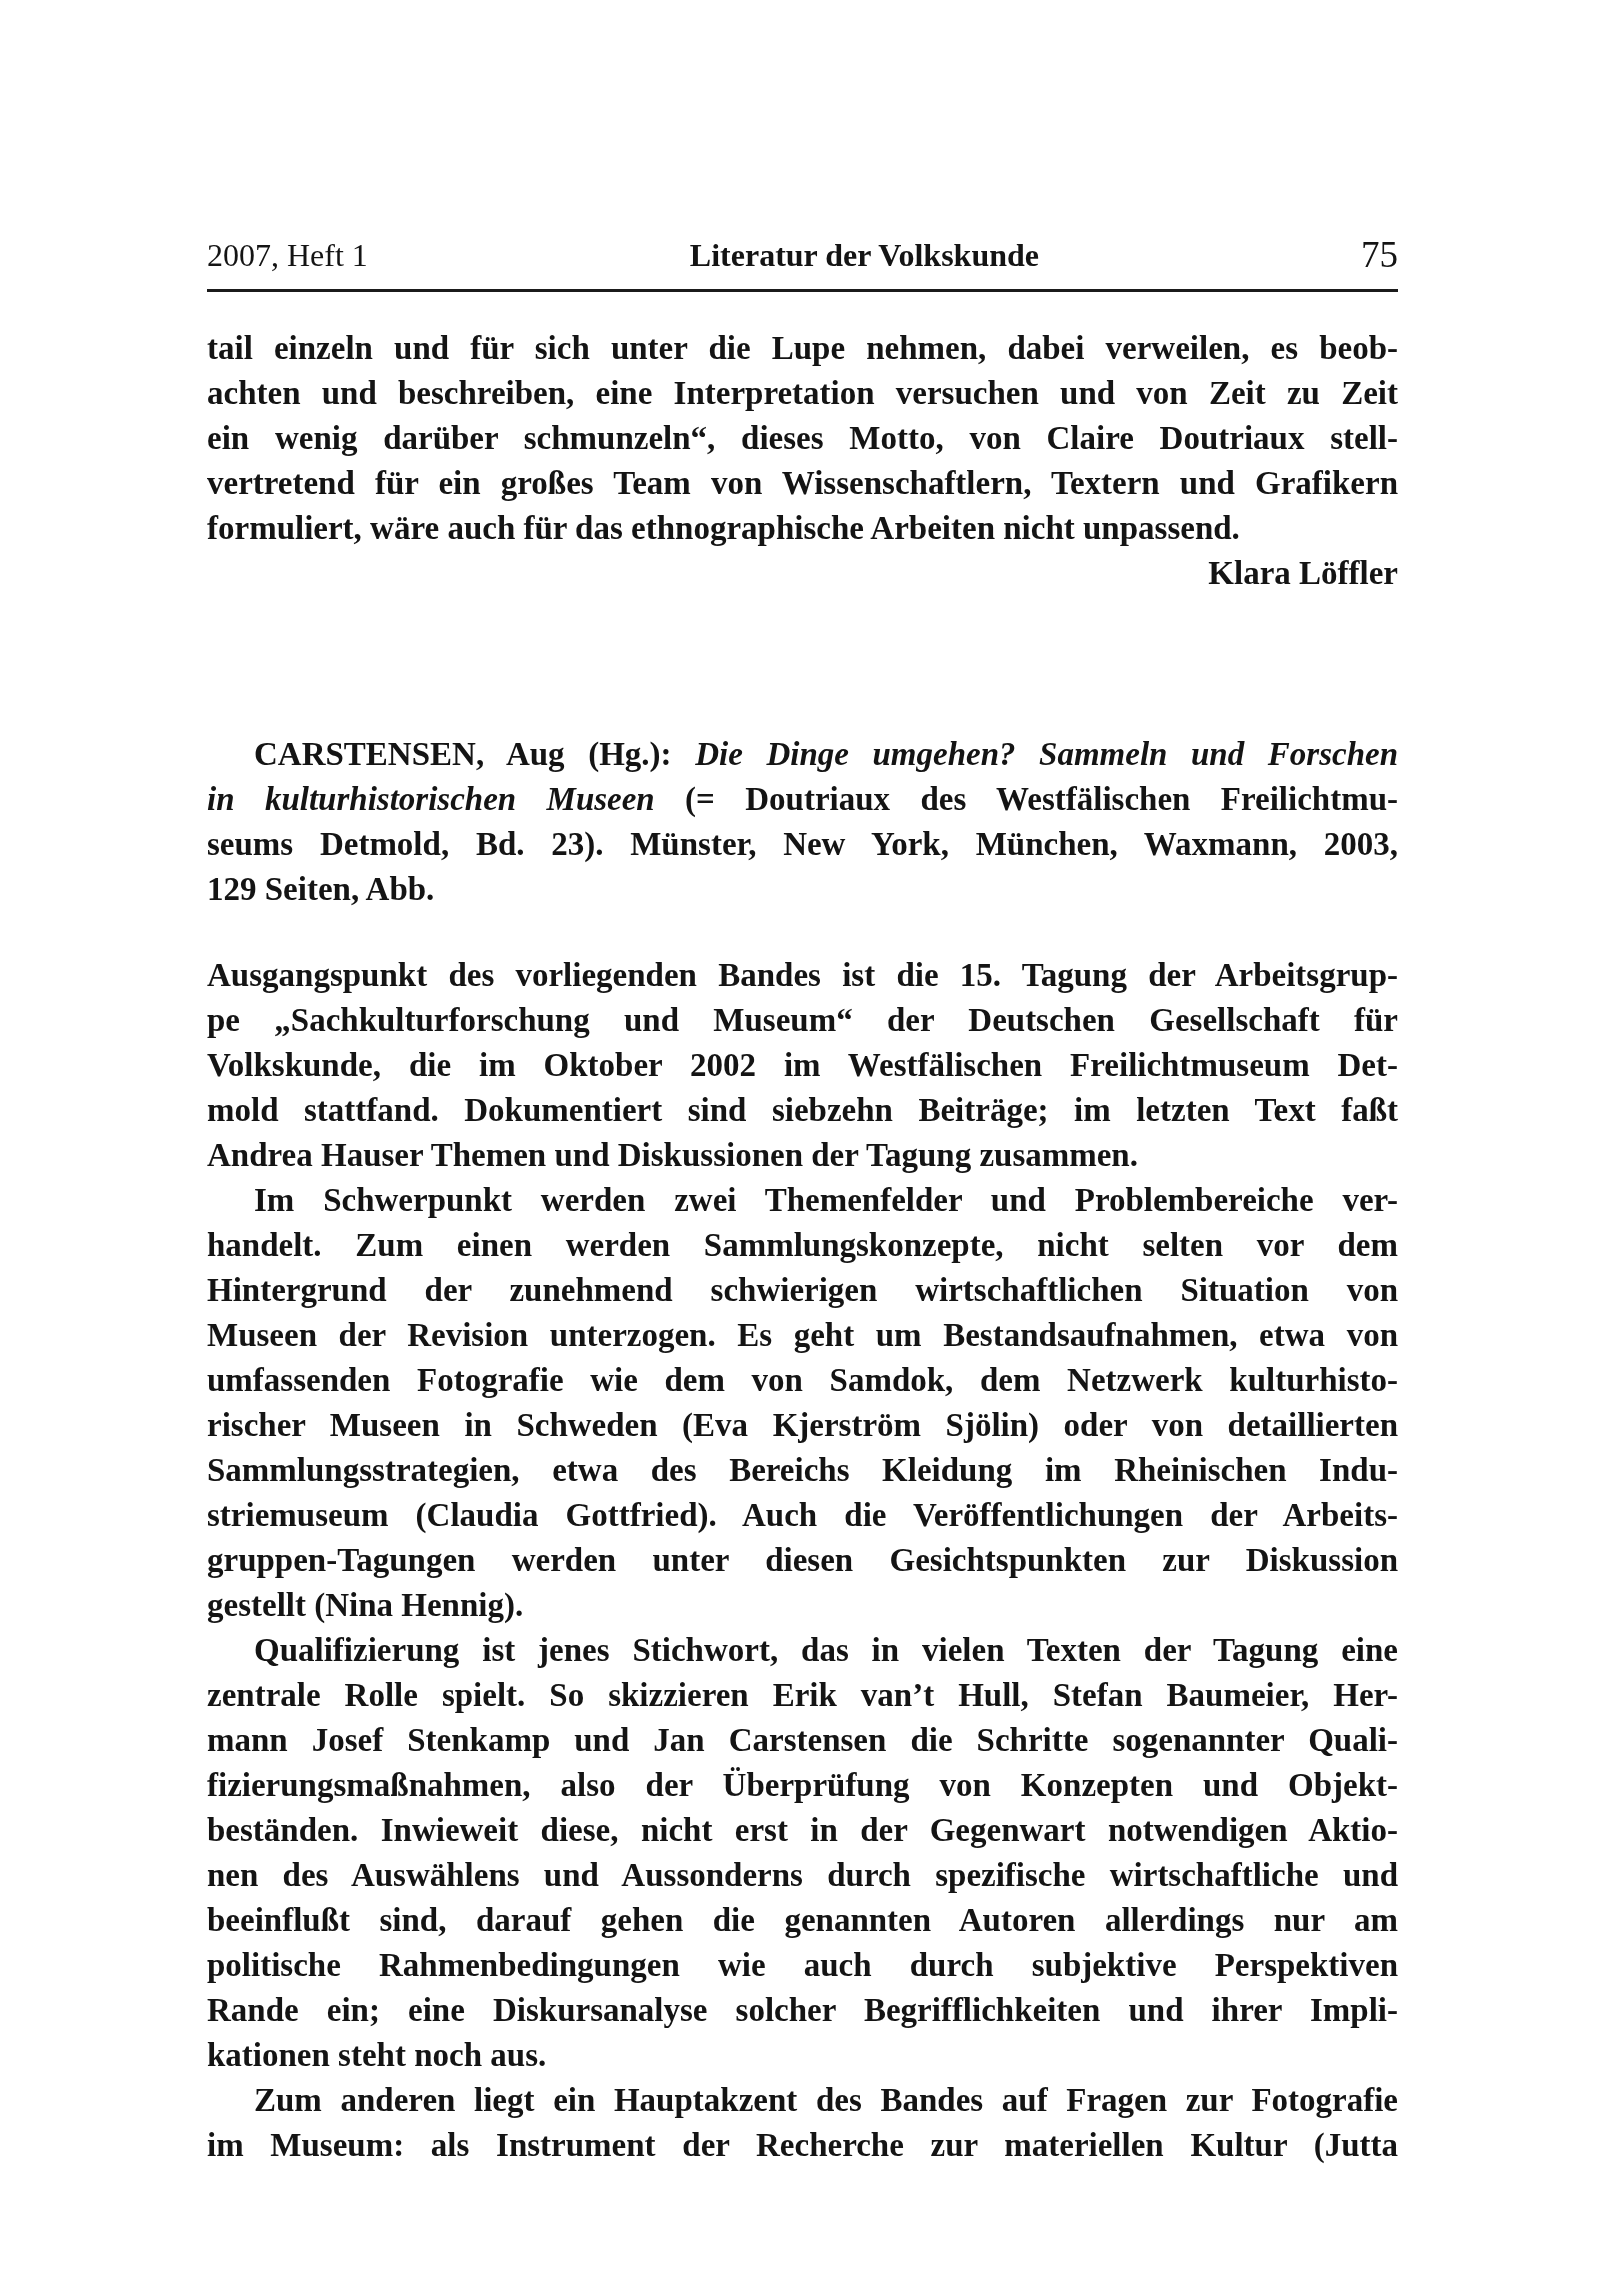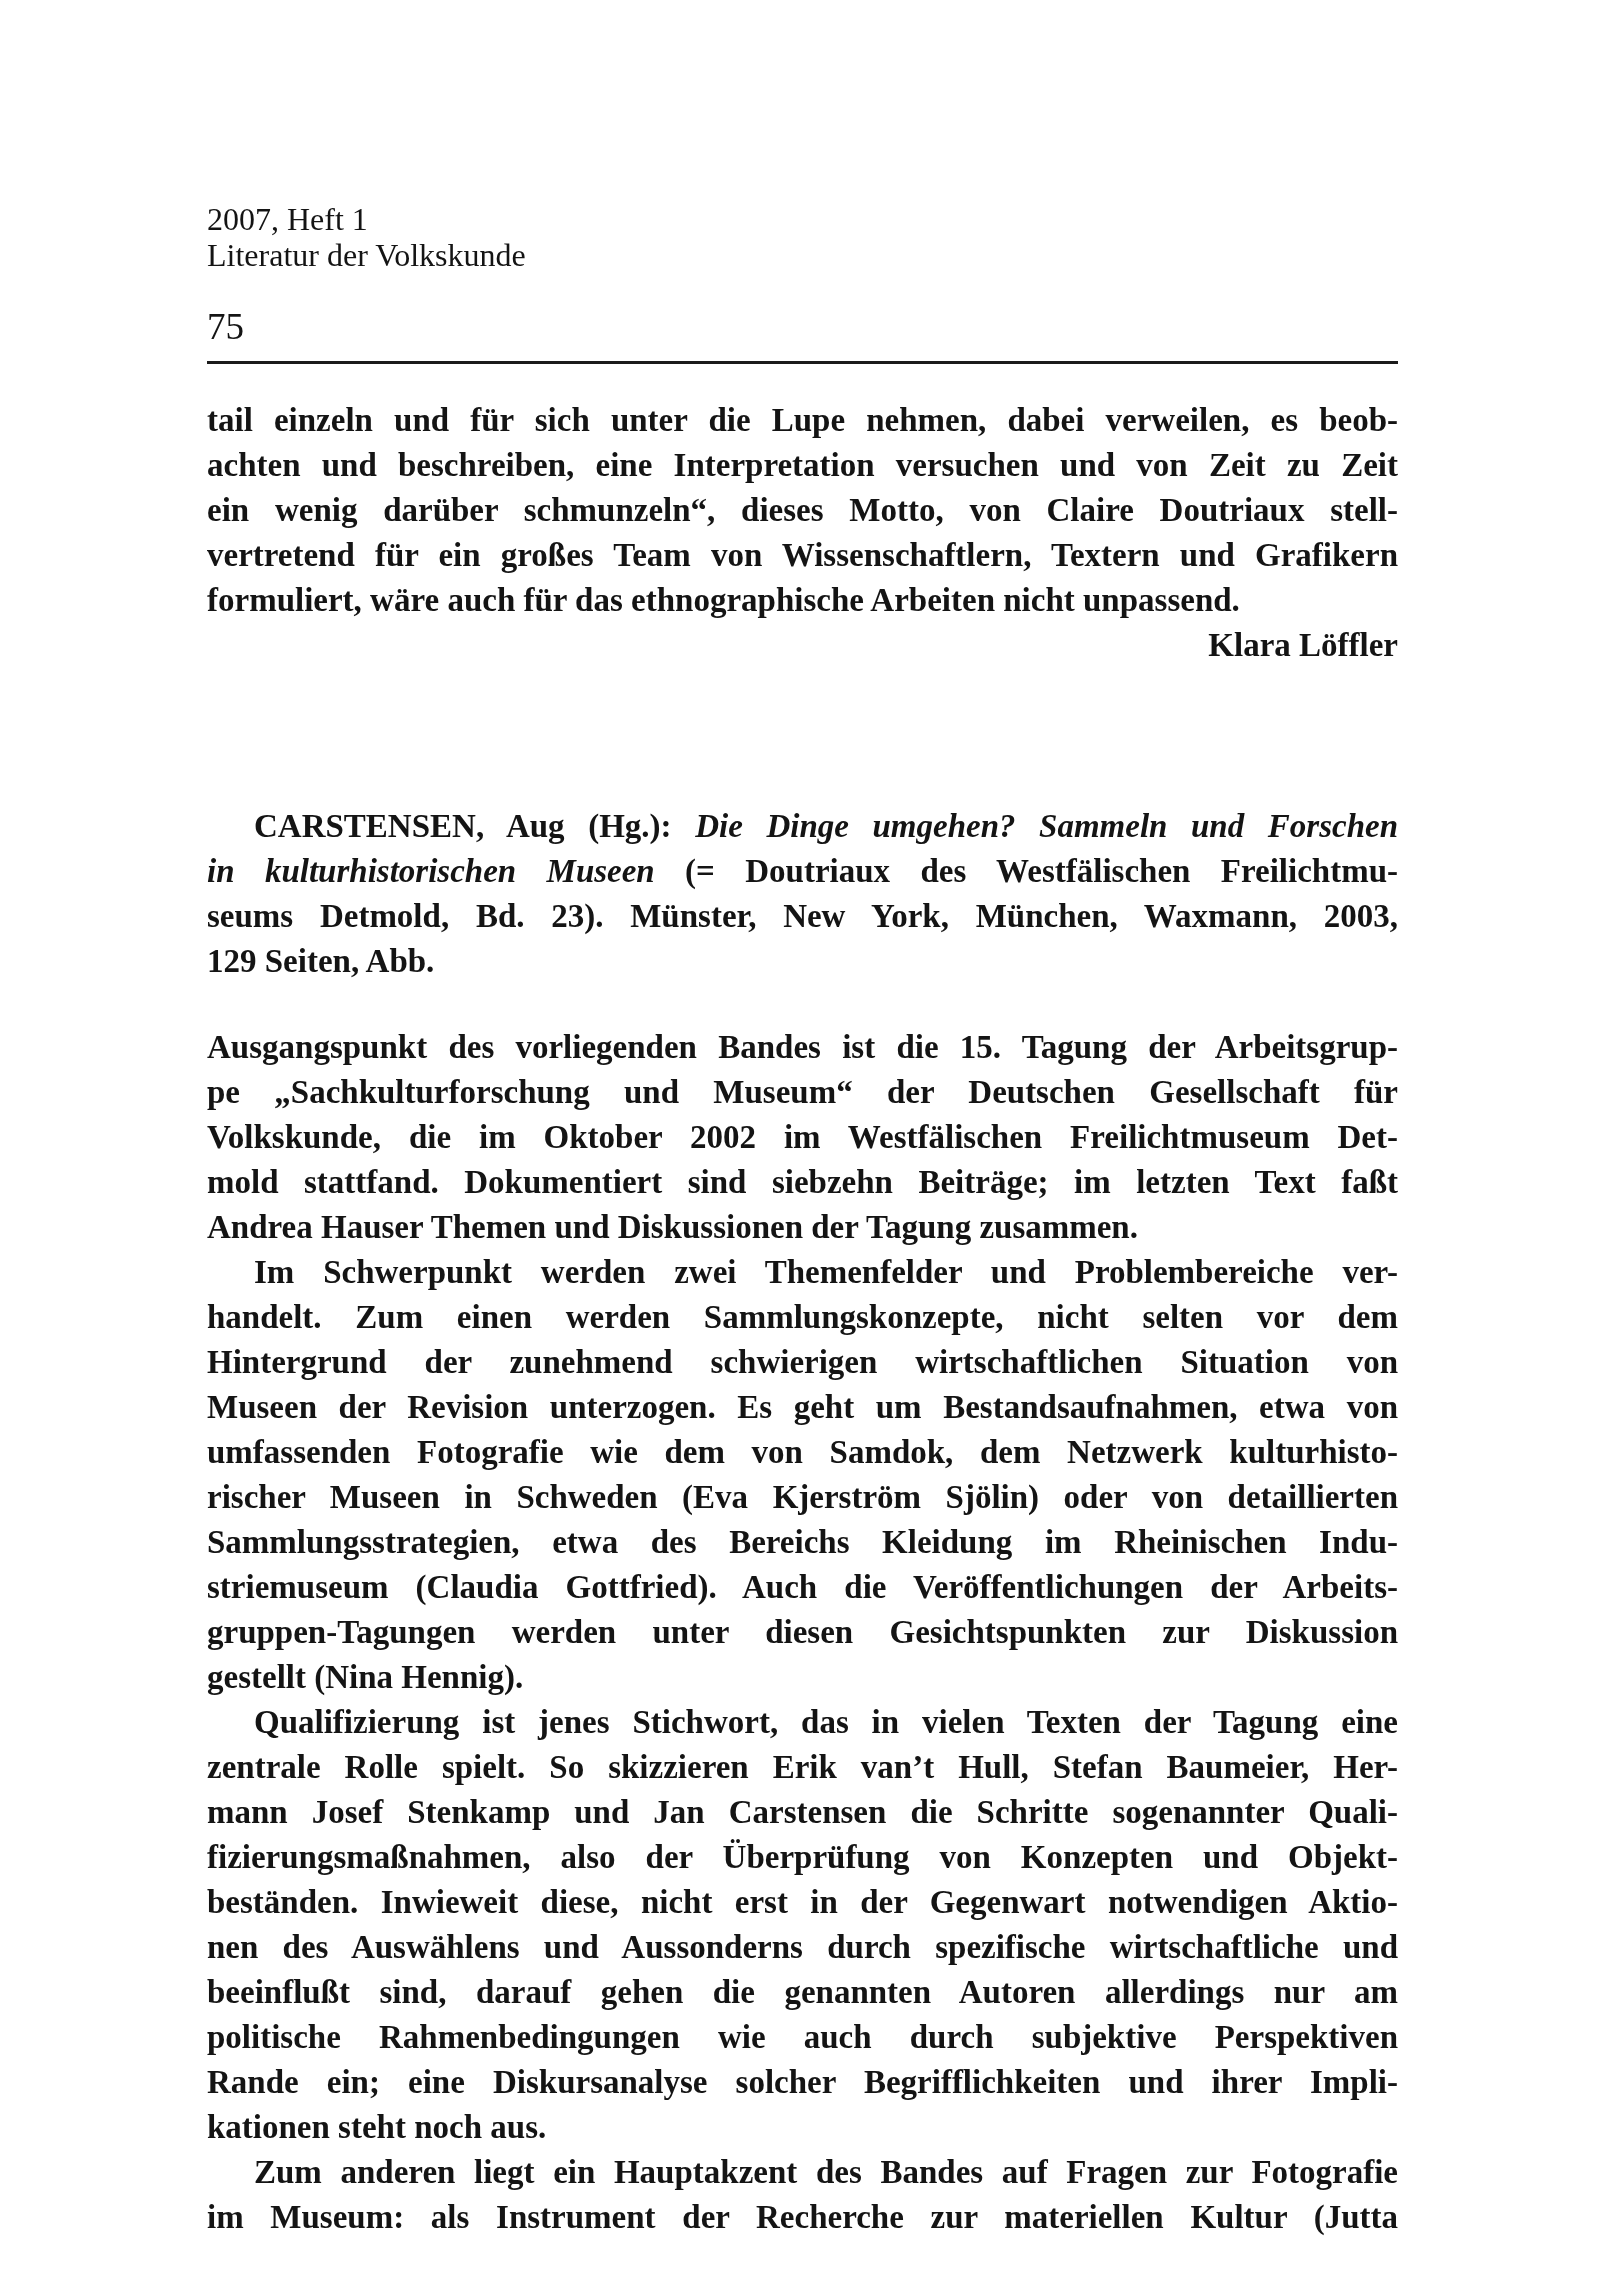--- a/index.html
+++ b/index.html
@@ -24,11 +24,10 @@
   }
   .running-head {
     display: flex;
-    align-items: flex-start;
+    align-items: flex-end;
     font-size: 32px;
     line-height: 36px;
     white-space: nowrap;
-    flex-direction: column;
   }
   .running-head .issue {
     flex: 0 0 auto;

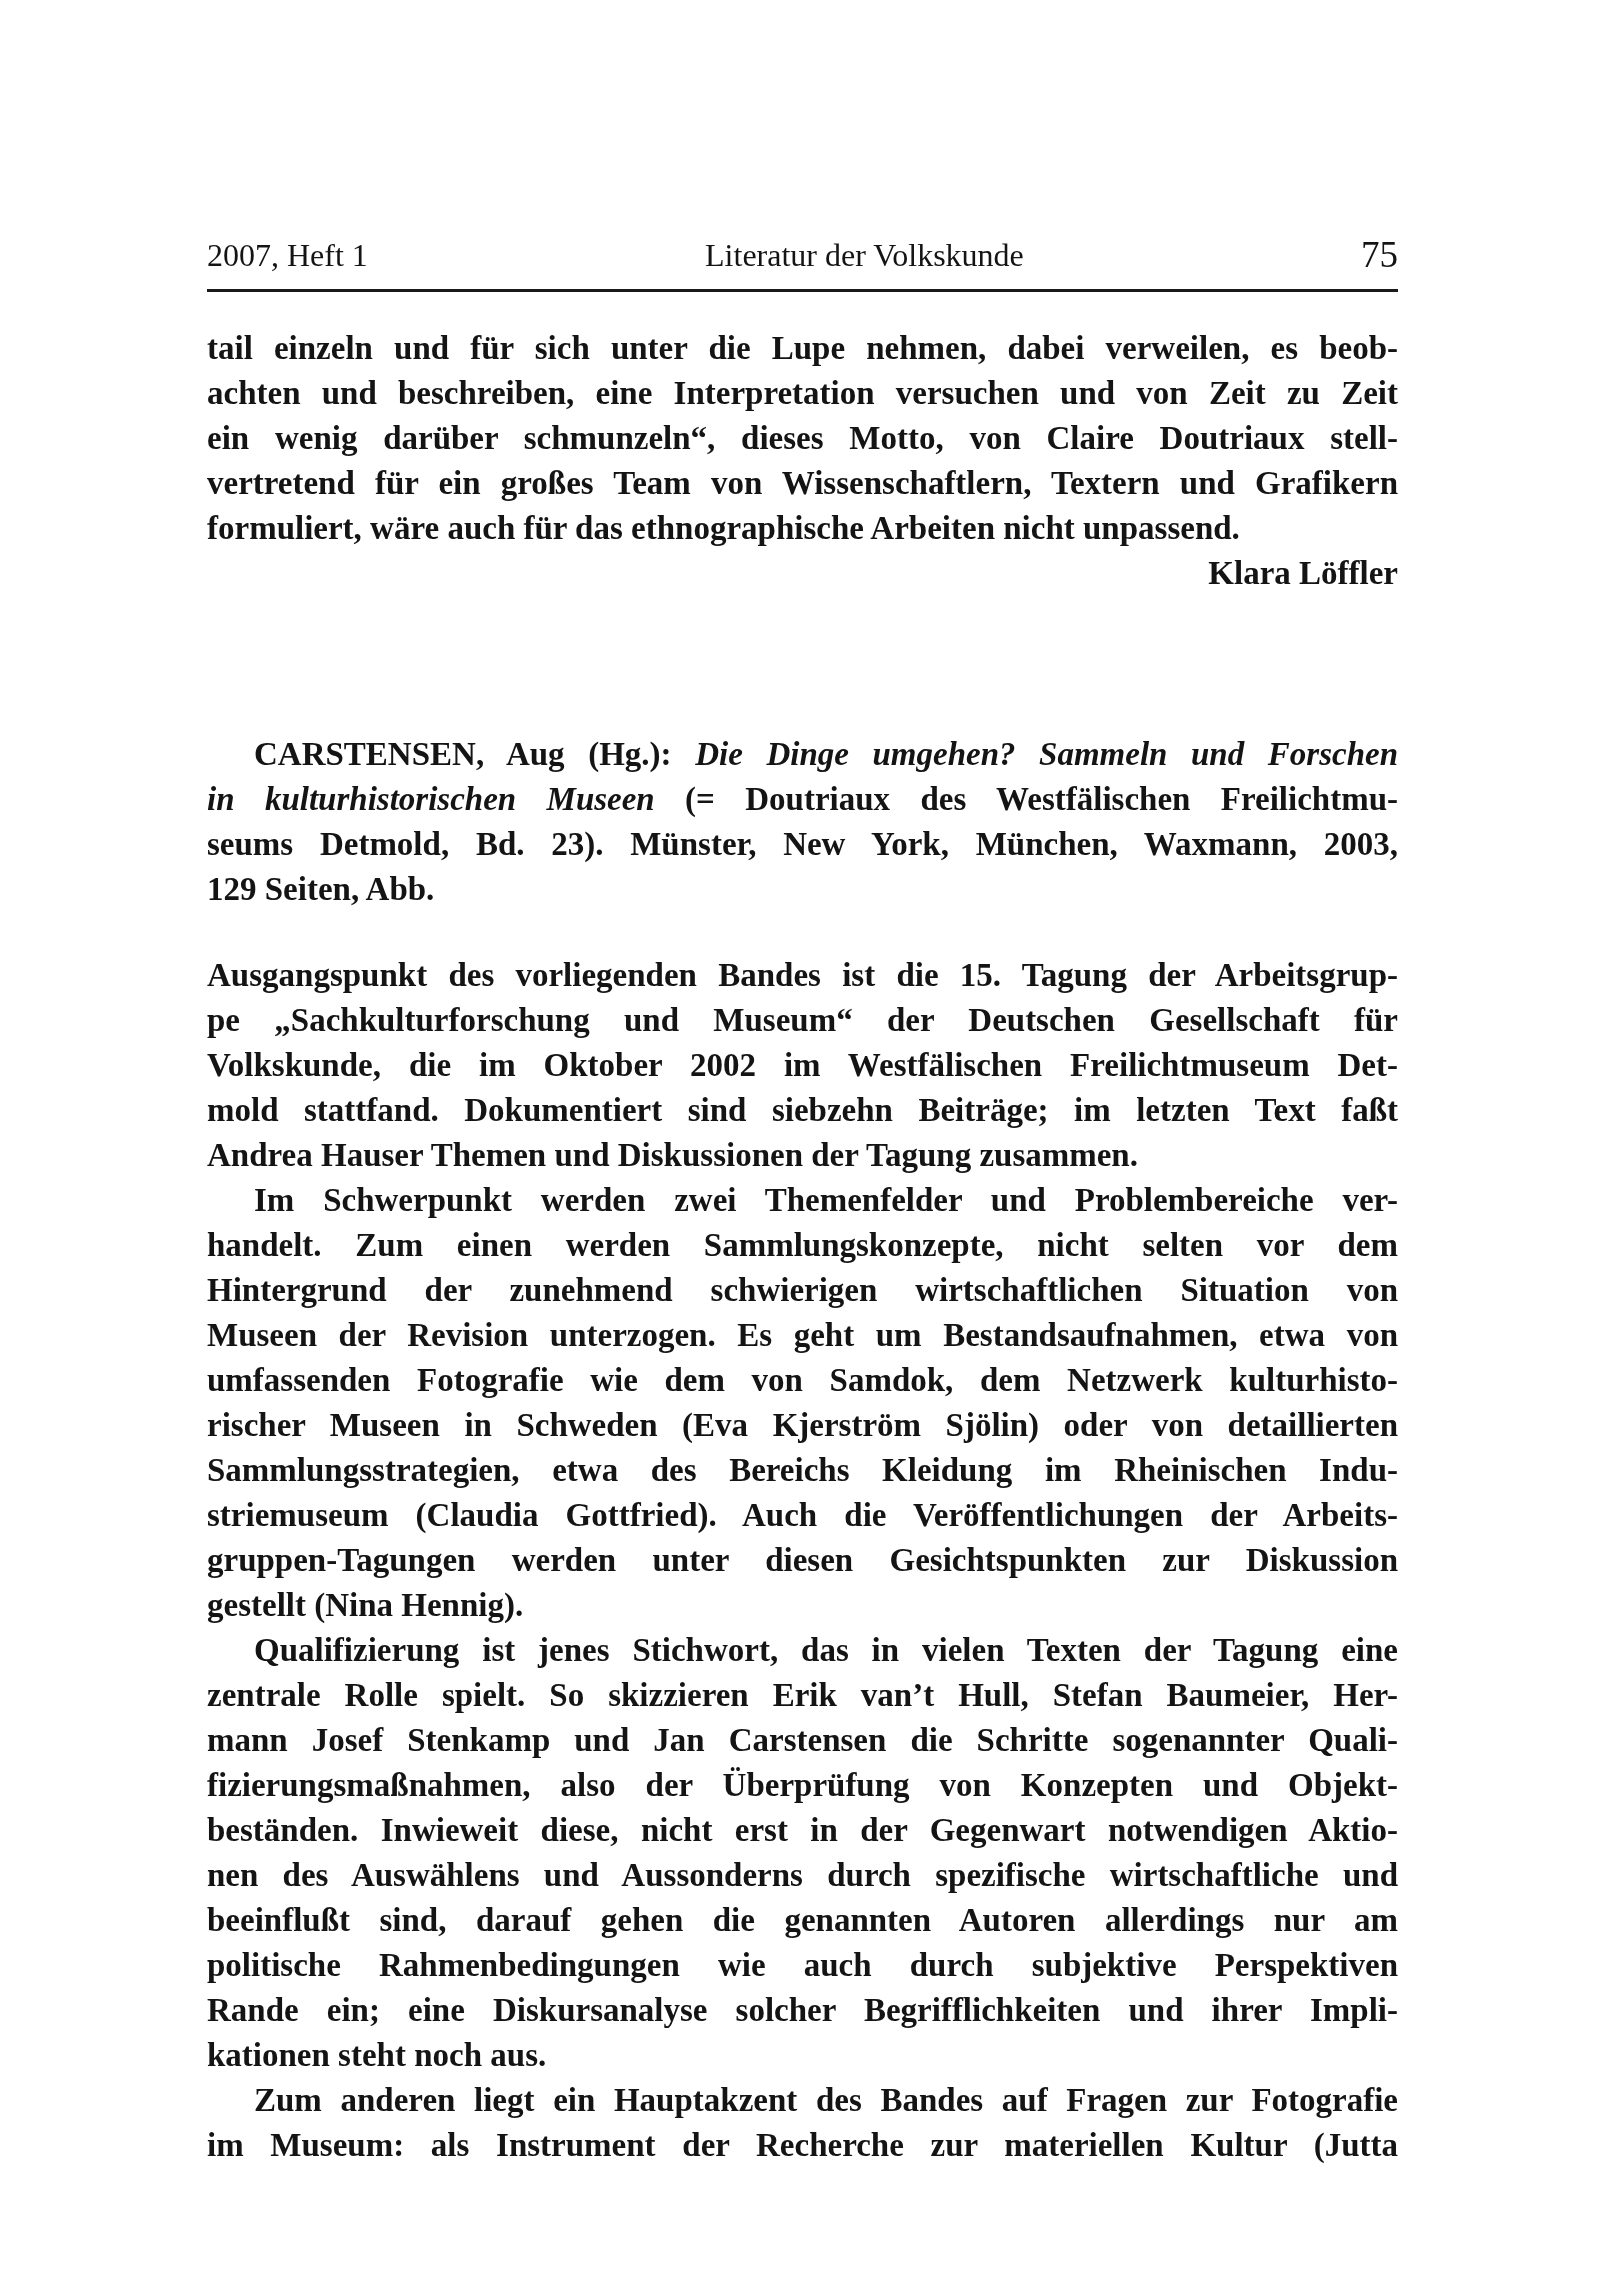--- a/index.html
+++ b/index.html
@@ -35,6 +35,7 @@
   .running-head .journal {
     flex: 1 1 auto;
     text-align: center;
+    font-weight: bold;
   }
   .running-head .pageno {
     flex: 0 0 auto;

